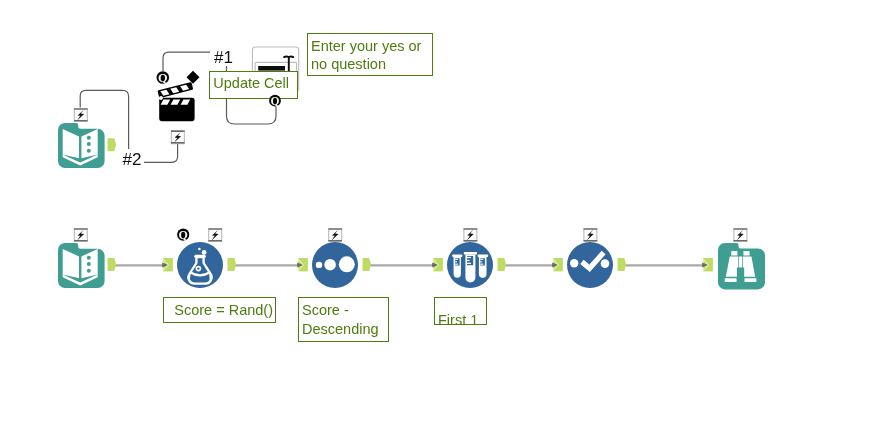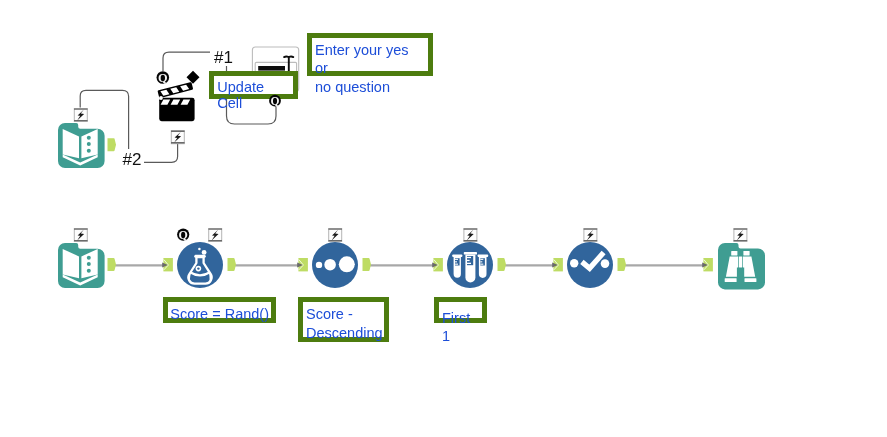--- a/index.html
+++ b/index.html
@@ -9,8 +9,8 @@
   #canvas{position:relative;width:887px;height:437px;background:#fff;}
   .layer{position:absolute;left:0;top:0;width:887px;height:437px;pointer-events:none;}
   .node{position:absolute;}
-  .anno{position:absolute;background:#ffffff;border:5px solid #4d7c0f;
-        color:#1d4ed8;font-size:14.5px;line-height:19.5px;box-sizing:border-box;
+  .anno{position:absolute;background:#ffffff;border:1px solid #4d7c0f;
+        color:#4d7c0f;font-size:14.5px;line-height:19.5px;box-sizing:border-box;
         padding:2px 3px;white-space:pre-line;}
   .wirelabel{position:absolute;color:#111;font-size:17px;line-height:17px;}
   svg{display:block;overflow:visible;}

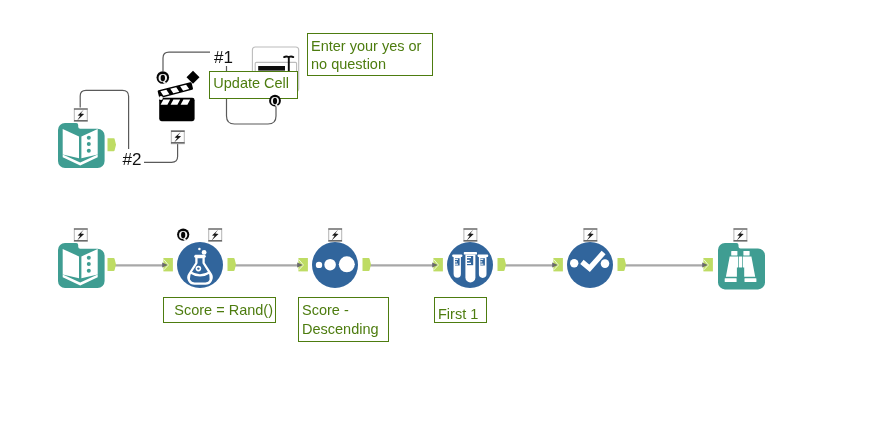--- a/index.html
+++ b/index.html
@@ -233,7 +233,7 @@
 <div class="anno" style="left:163px;top:297px;width:113px;height:26px;line-height:18px;padding:3px 2px;text-align:right;">Score = Rand()</div>
 <div class="anno" style="left:298px;top:297px;width:91px;height:45px;line-height:18.6px;padding:3px 3px;">Score -
 Descending</div>
-<div class="anno" style="left:434px;top:297px;width:53px;height:26px;line-height:18px;padding:7px 3px;">First 1</div>
+<div class="anno" style="left:434px;top:297px;width:53px;height:26px;line-height:18px;padding:13px 3px;">First 1</div>
 
 <svg class="layer" width="887" height="437" viewBox="0 0 887 437">
   <defs>

